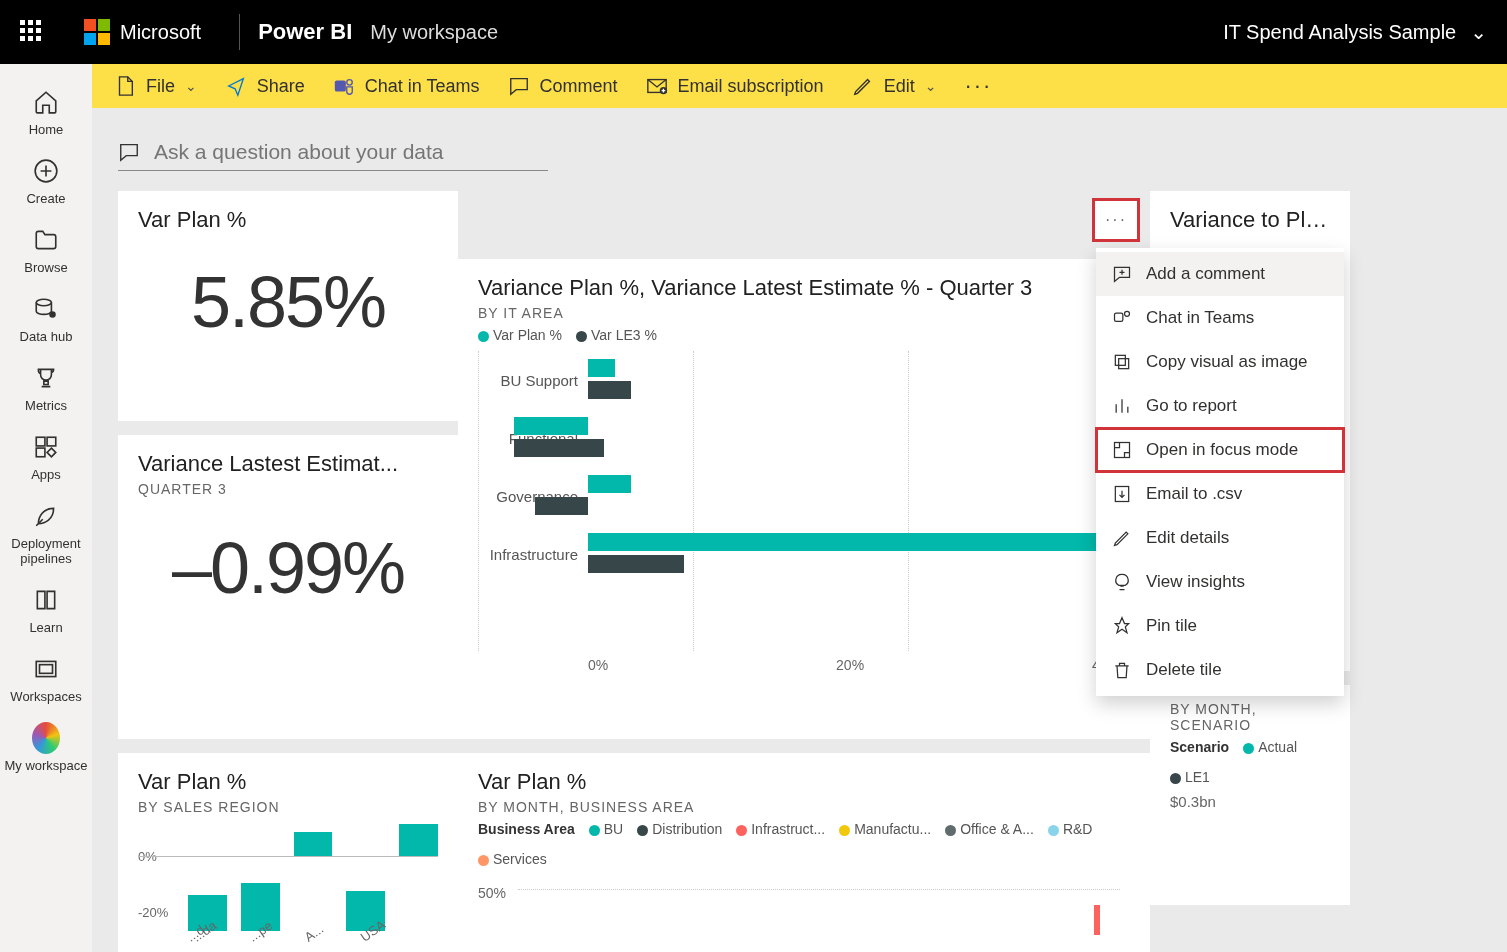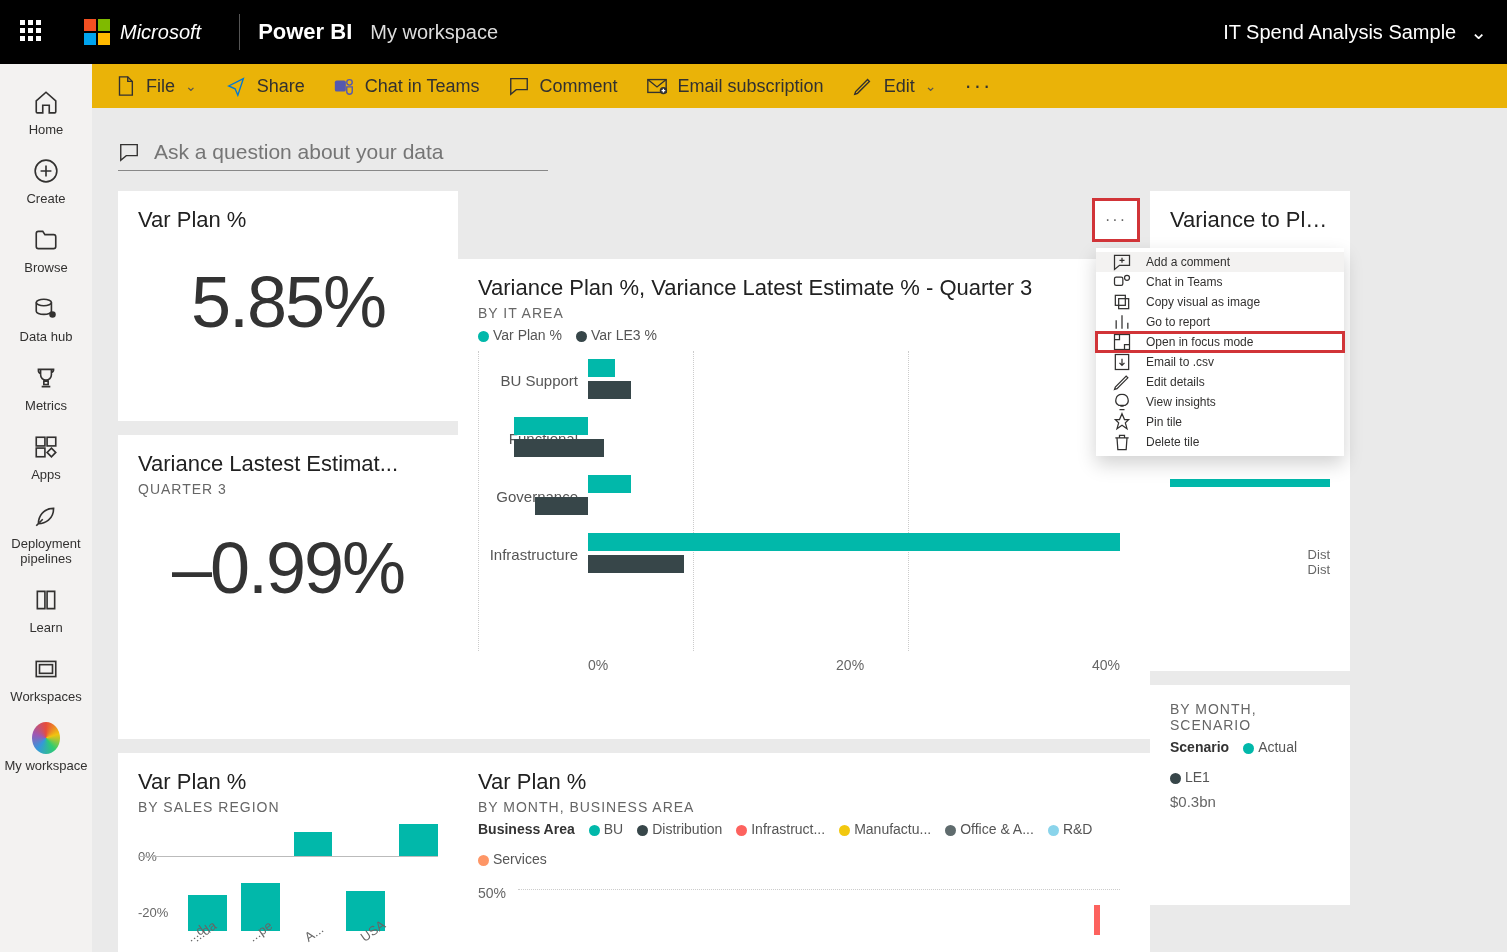--- a/index.html
+++ b/index.html
@@ -10,7 +10,7 @@
   .waffle span { background: #fff; }
   .ms-logo { display: grid; grid-template-columns: 12px 12px; grid-template-rows: 12px 12px; gap:2px; margin-right:10px; }
   .ms-logo span:nth-child(1){background:#f25022;} .ms-logo span:nth-child(2){background:#7fba00;} .ms-logo span:nth-child(3){background:#00a4ef;} .ms-logo span:nth-child(4){background:#ffb900;}
-  .brand { font-size: 20px; font-weight: 400; margin-right: 20px; font-style: italic; }
+  .brand { font-size: 20px; font-weight: 400; margin-right: 20px; }
   .divider { width:1px; height:36px; background:#555; margin: 0 18px; }
   .product { font-size: 22px; font-weight: 600; margin-right: 18px;}
   .breadcrumb { font-size: 20px; color:#ddd; }

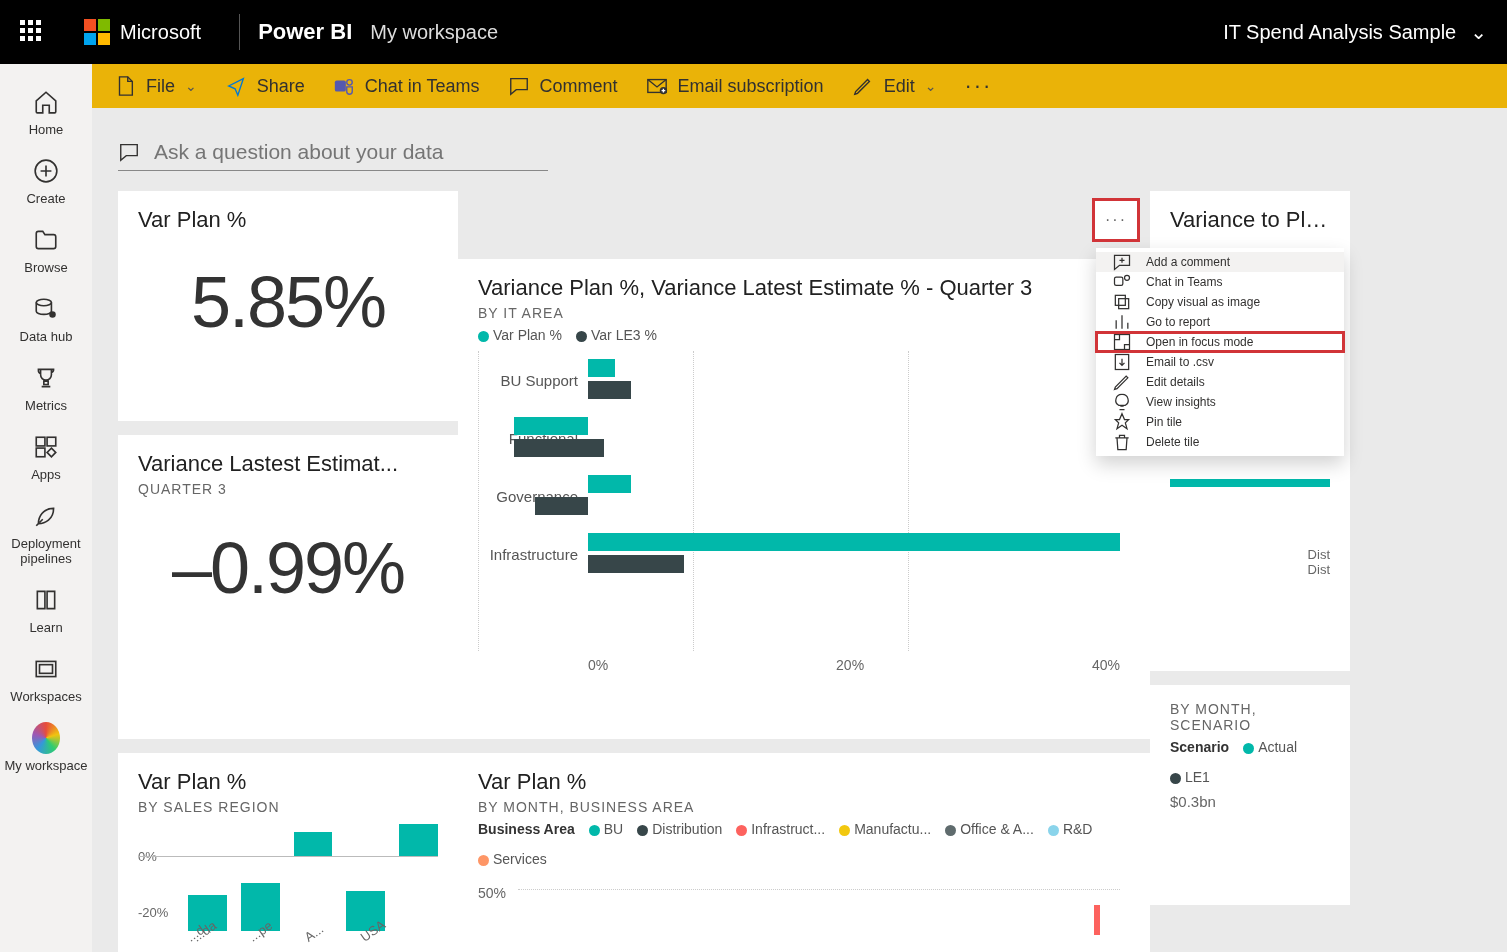--- a/index.html
+++ b/index.html
@@ -23,7 +23,7 @@
   .nav-item .icon svg { width:26px; height:26px; stroke:#323130; fill:none; stroke-width:1.5; }
   .avatar-circle { width:32px; height:32px; border-radius:50%; background: conic-gradient(#e74c3c,#f1c40f,#2ecc71,#3498db,#9b59b6,#e74c3c); }
   
-  .actionbar { position:absolute; top:64px; left:92px; right:0; height:44px; background:#eab308; display:flex; align-items:center; padding:0 22px; gap:28px; font-size:18px; }
+  .actionbar { position:absolute; top:64px; left:92px; right:0; height:44px; background:#fde047; display:flex; align-items:center; padding:0 22px; gap:28px; font-size:18px; }
   .ab-item { display:flex; align-items:center; gap:10px; cursor:pointer; }
   .ab-item svg { width:22px; height:22px; stroke:#323130; fill:none; stroke-width:1.5; }
   .ab-chev { font-size:14px; color:#555; }

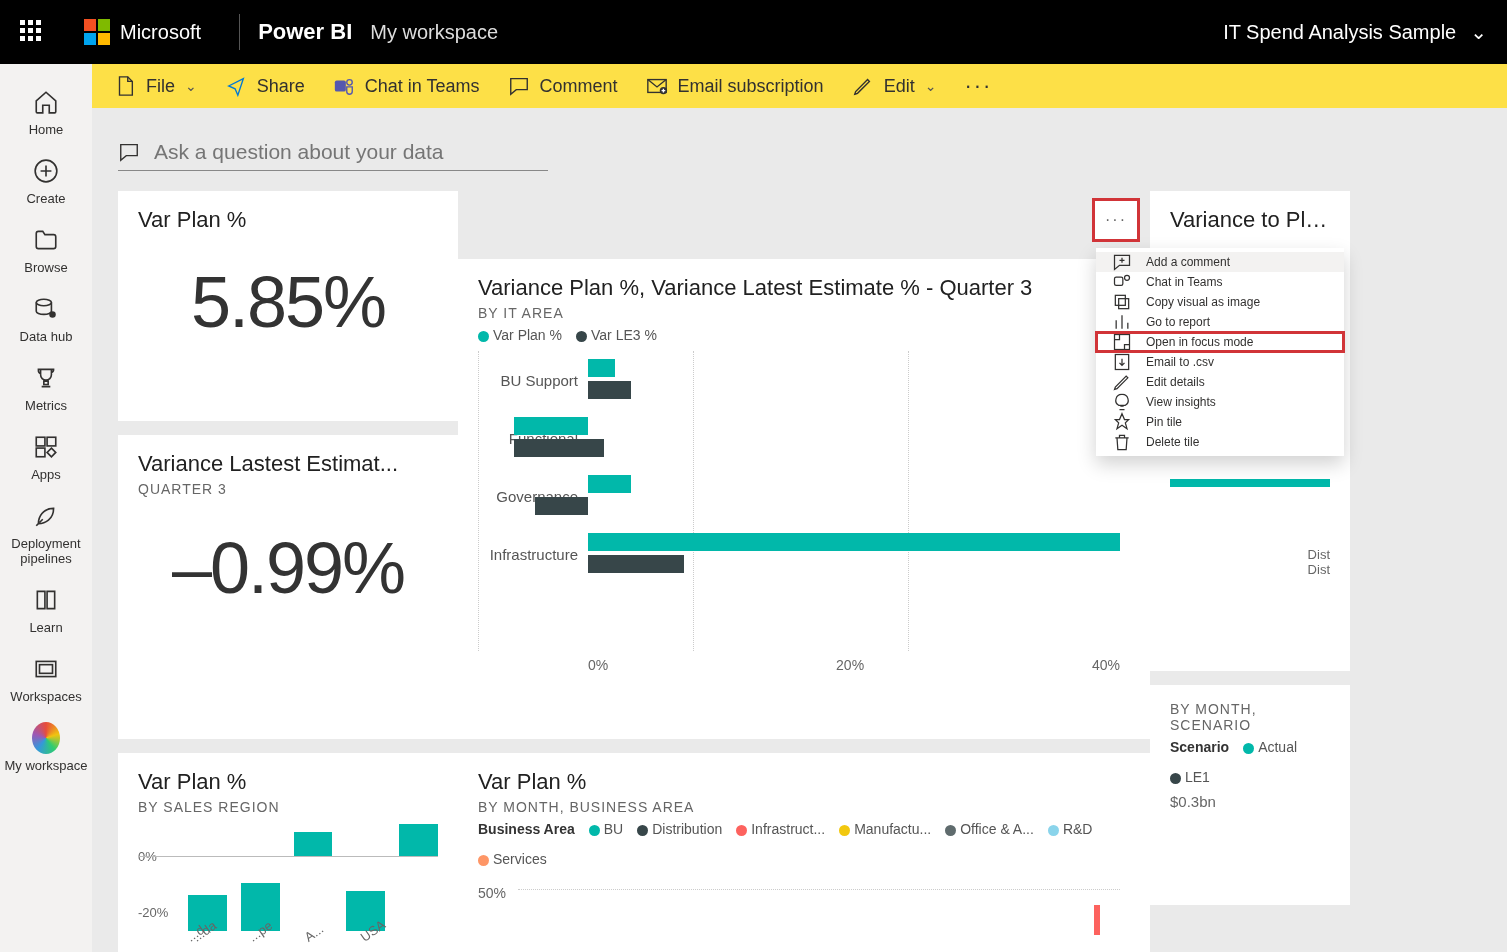--- a/index.html
+++ b/index.html
@@ -62,7 +62,7 @@
   .col-lab { position:absolute; font-size:13px; color:#666; transform:rotate(-35deg); transform-origin:left; white-space:nowrap;}
   
   .context-menu { position:absolute; left:1004px; top:128px; width:248px; background:#fff; box-shadow:0 8px 18px rgba(0,0,0,.18); z-index:40; padding:4px 0; }
-  .cm-item { display:flex; align-items:center; gap:14px; padding:0 16px; font-size:12px; cursor:pointer; }
+  .cm-item { display:flex; gap:14px; padding:12px 16px; font-size:17px; cursor:pointer; }
   .cm-item svg { width:20px; height:20px; stroke:#323130; fill:none; stroke-width:1.5; }
   .cm-item.highlight { outline:3px solid #d13438; outline-offset:-2px; }
   .more-btn-box { position:absolute; left:1000px; top:78px; width:48px; height:44px; border:3px solid #d13438; display:flex; align-items:center; justify-content:center; z-index:41; background:#fff; }

